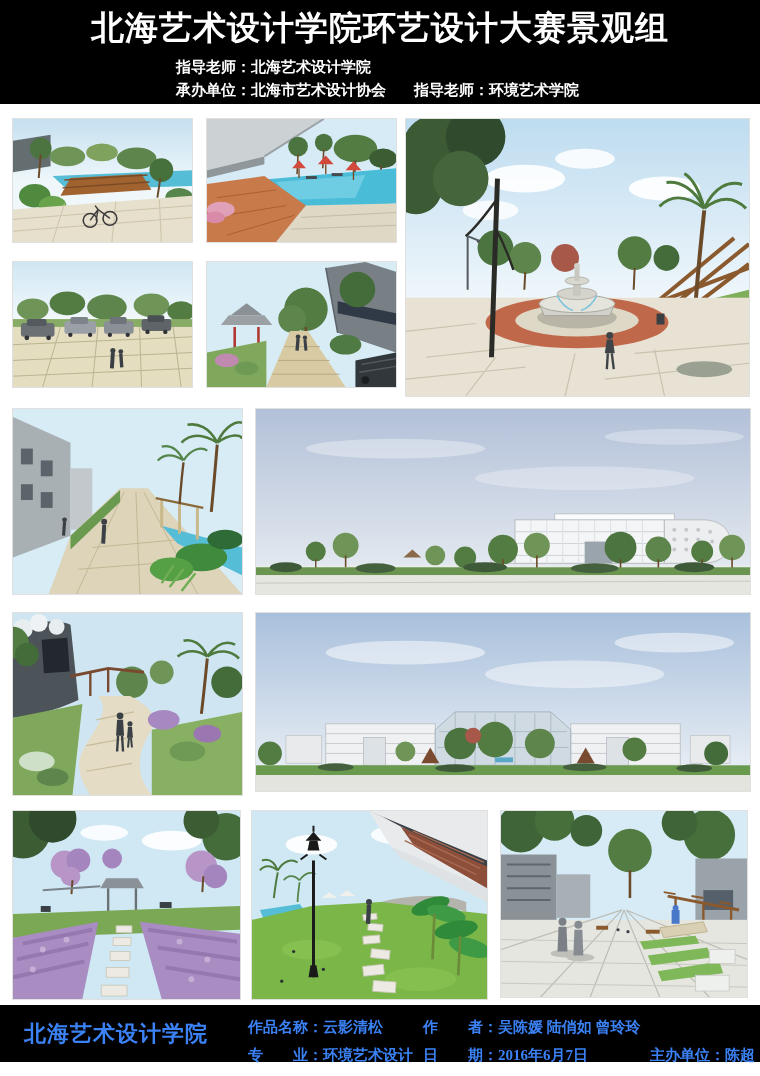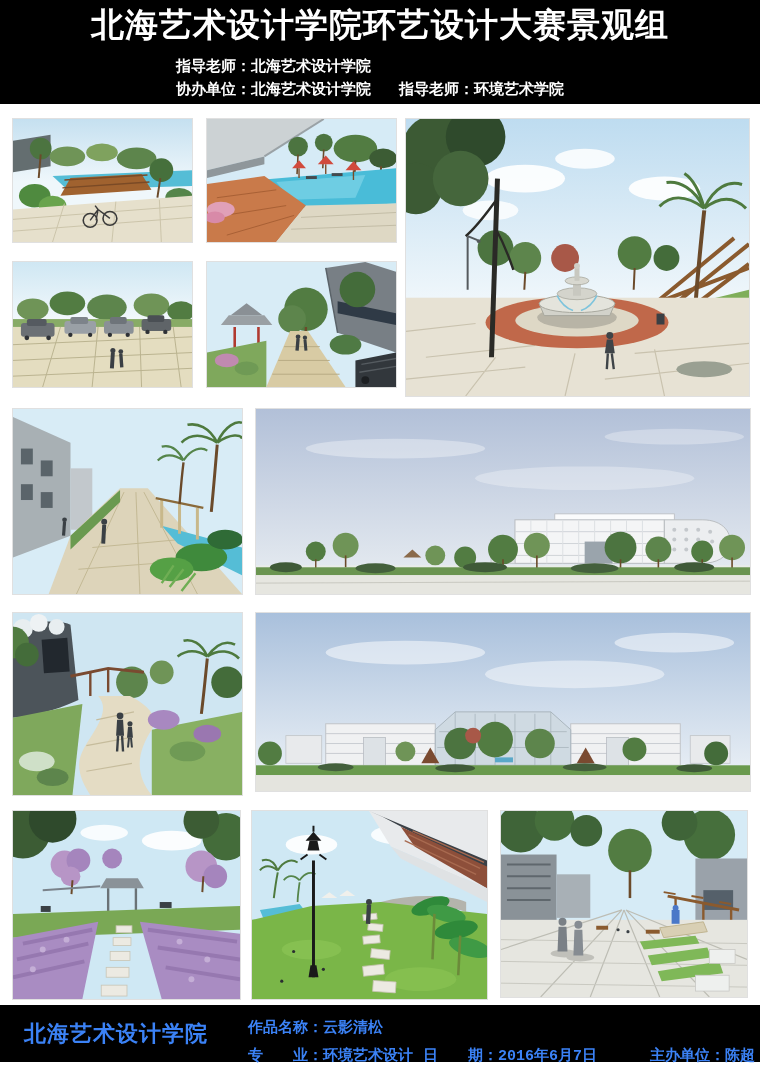--- a/index.html
+++ b/index.html
@@ -4,7 +4,7 @@
 <style>
   html,body{margin:0;padding:0;background:#ffffff;}
   .board{position:relative;width:760px;height:1076px;background:#ffffff;overflow:hidden;
-         font-family:Liberation Mono, monospace;}
+         font-family:Liberation Serif, serif;}
   
   .header{position:absolute;left:0;top:0;width:760px;height:104px;background:#000;color:#fff;}
   .title{position:absolute;left:0;top:7px;width:100%;margin:0;text-align:center;

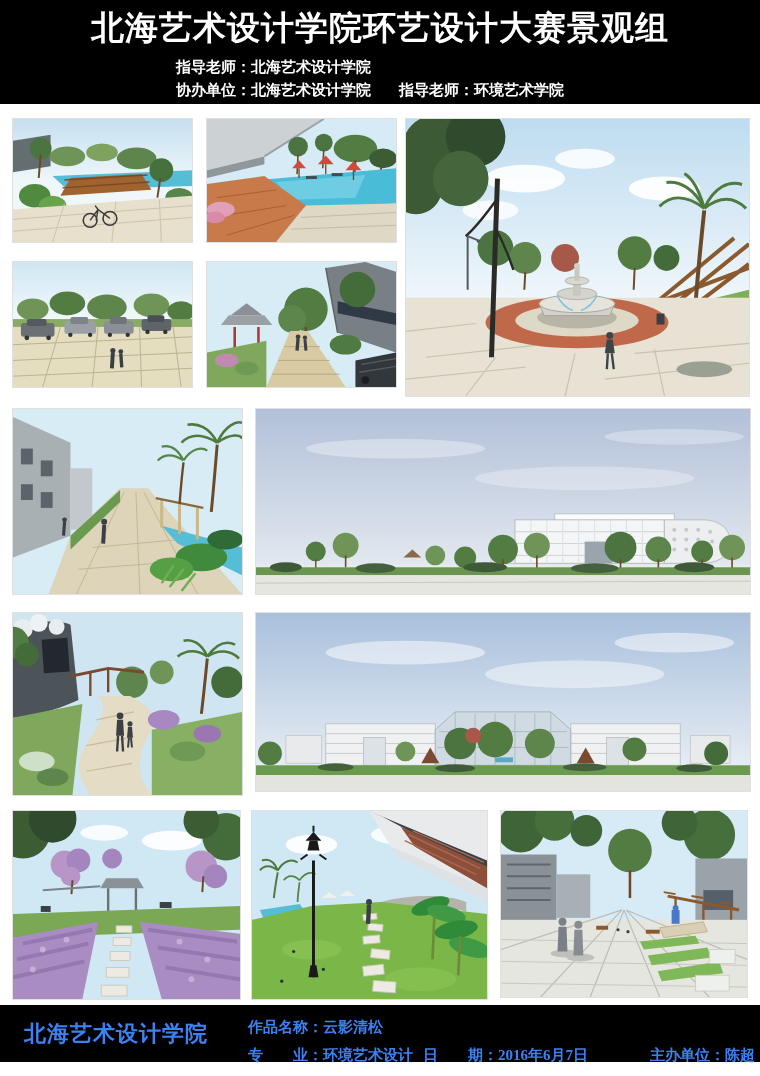--- a/index.html
+++ b/index.html
@@ -51,7 +51,7 @@
         <span>指导老师：北海艺术设计学院</span>
       </div>
       <div class="org-line">
-        <span>协办单位：北海艺术设计学院</span><span class="org-sep"></span><span>指导老师：环境艺术学院</span>
+        <span>承办单位：北海市艺术设计协会</span><span class="org-sep"></span><span>指导老师：环境艺术学院</span>
       </div>
     </div>
   </header>

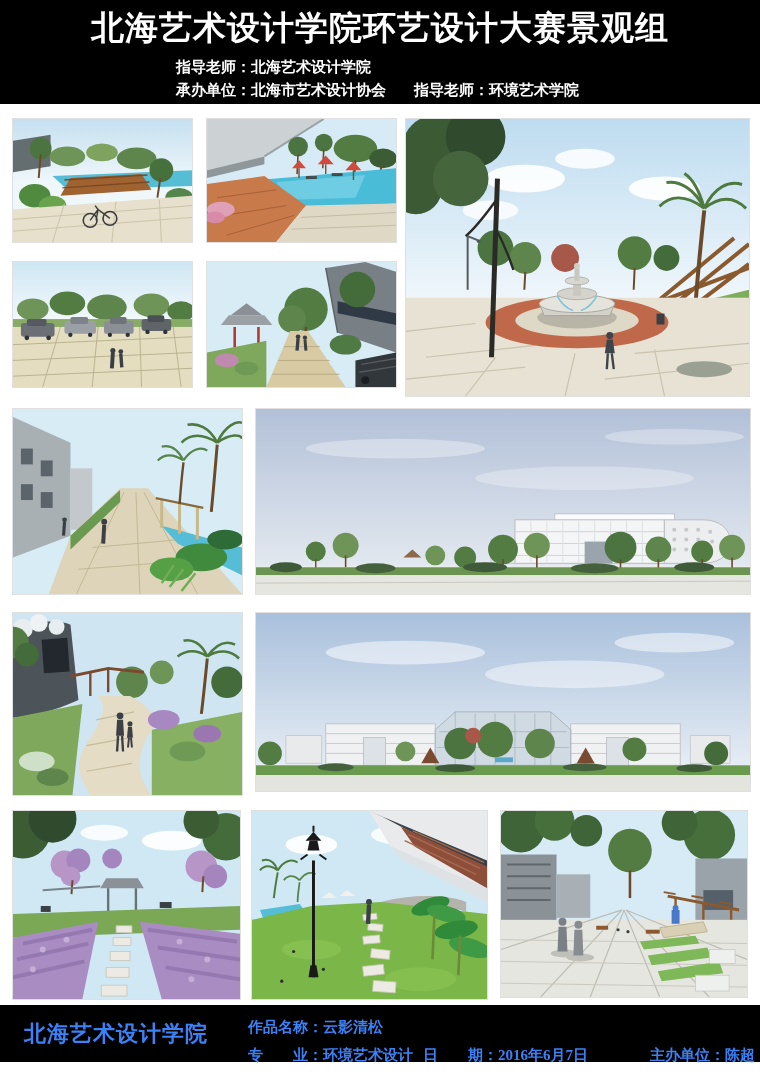--- a/index.html
+++ b/index.html
@@ -536,6 +536,7 @@
     <div class="school">北海艺术设计学院</div>
     <div class="meta m-work">作品名称：云影清松</div>
     <div class="meta m-major">专　　业：环境艺术设计</div>
+    <div class="meta m-author">作　　者：吴陈媛 陆俏如 曾玲玲</div>
     <div class="meta m-date">日　　期：2016年6月7日</div>
     <div class="meta m-advisor">主办单位：陈超</div>
   </footer>

